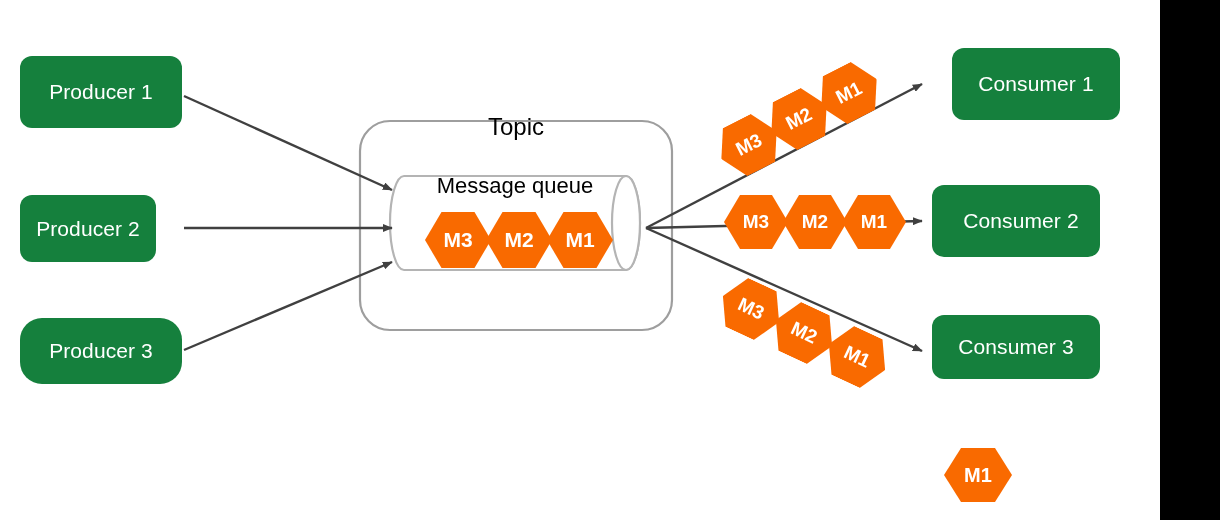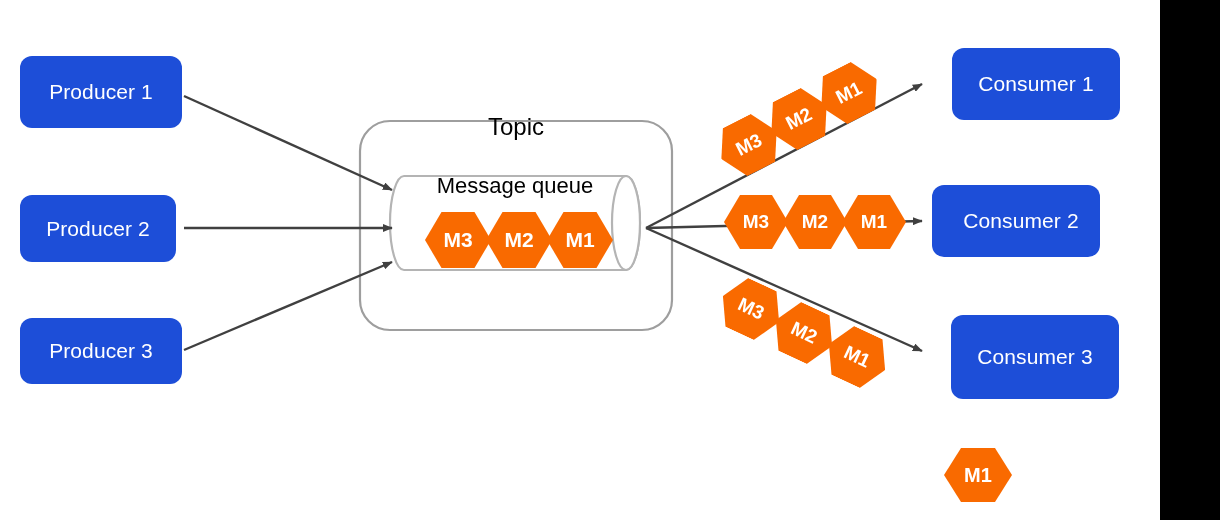--- a/index.html
+++ b/index.html
@@ -16,7 +16,7 @@
   
   .rbox{
     position:absolute;
-    background:#1d4ed8;
+    background:#15803d;
     border-radius:12px;
     display:flex;align-items:center;justify-content:center;
     color:#ffffff;

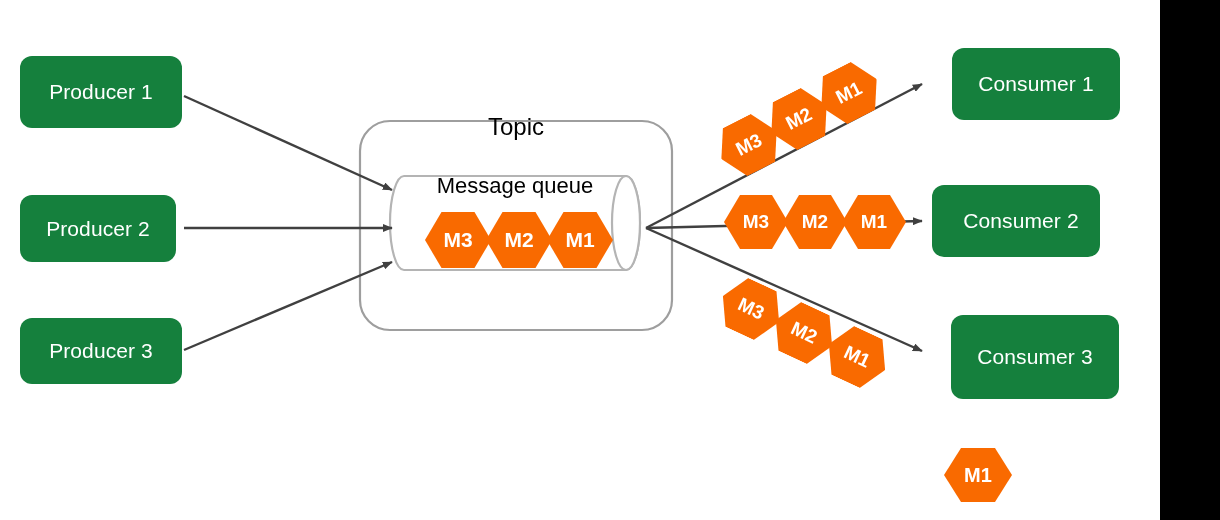--- a/index.html
+++ b/index.html
@@ -87,7 +87,7 @@
   <div class="rbox" style="left:20px;top:56px;width:162px;height:72px;">
     <span>Producer 1</span>
   </div>
-  <div class="rbox" style="left:20px;top:195px;width:156px;height:67px;">
+  <div class="rbox" style="left:20px;top:195px;width:136px;height:67px;">
     <span>Producer 2</span>
   </div>
   <div class="rbox" style="left:20px;top:318px;width:162px;height:66px;">

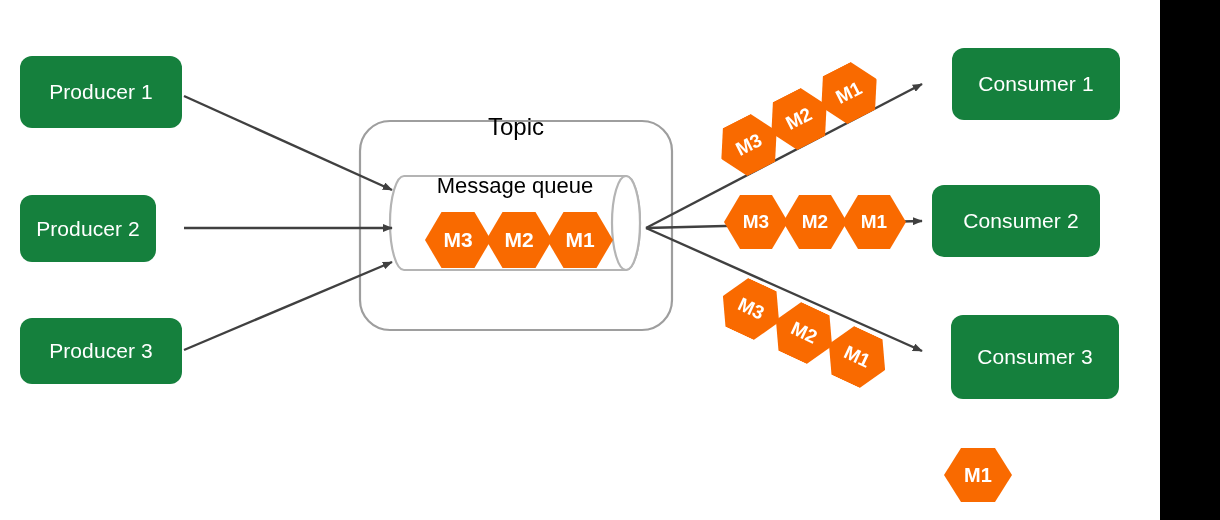--- a/index.html
+++ b/index.html
@@ -90,7 +90,7 @@
   <div class="rbox" style="left:20px;top:195px;width:136px;height:67px;">
     <span>Producer 2</span>
   </div>
-  <div class="rbox" style="left:20px;top:318px;width:162px;height:66px;">
+  <div class="rbox" style="left:20px;top:318px;width:162px;height:66px;border-radius:22px;">
     <span>Producer 3</span>
   </div>
 

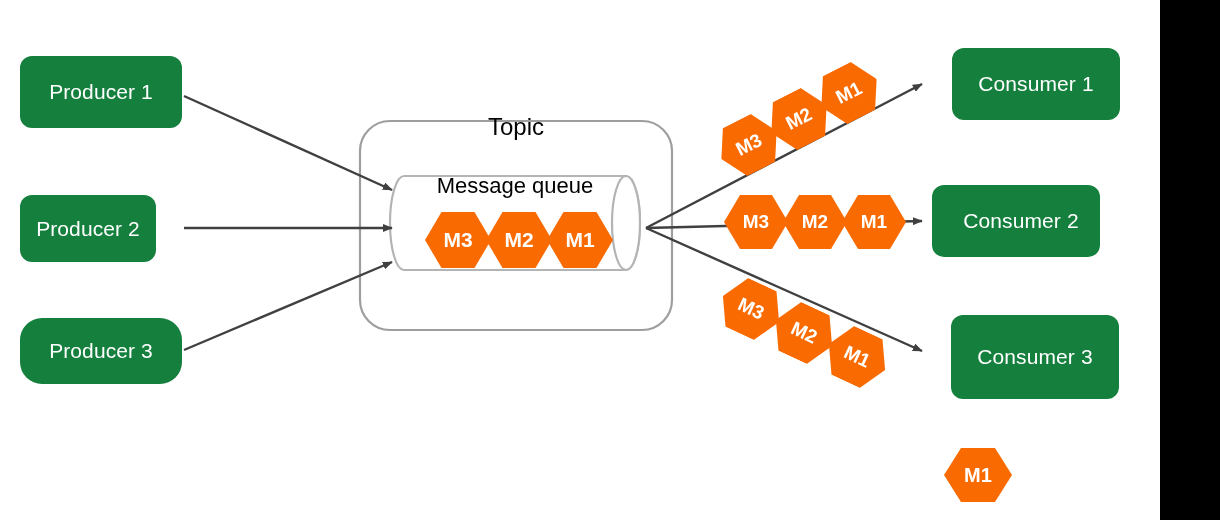--- a/index.html
+++ b/index.html
@@ -146,7 +146,7 @@
     <span>M1</span>
   </div>
 
-  <div class="rbox" style="left:932px;top:315px;width:168px;height:84px;margin-left:19px;">
+  <div class="rbox" style="left:932px;top:315px;width:168px;height:64px;">
     <span>Consumer 3</span>
   </div>
 

